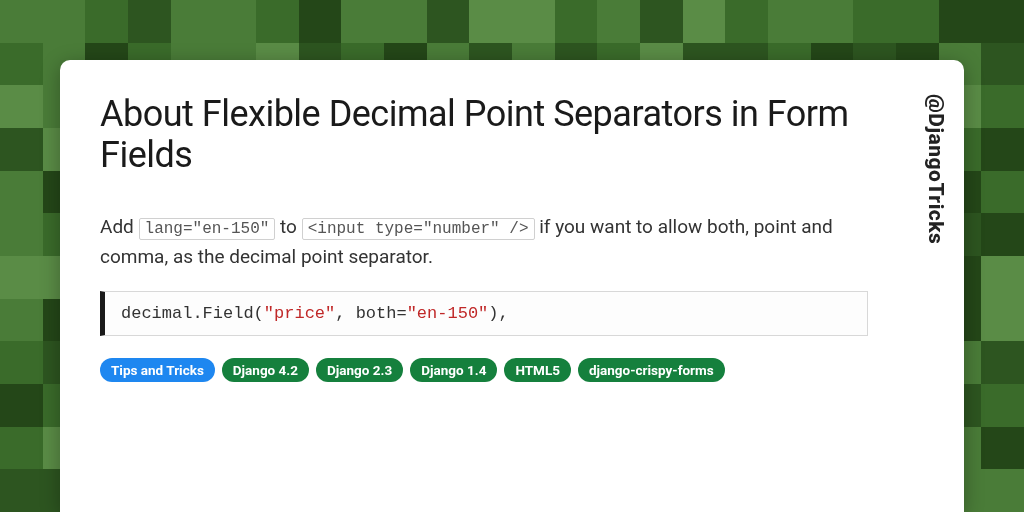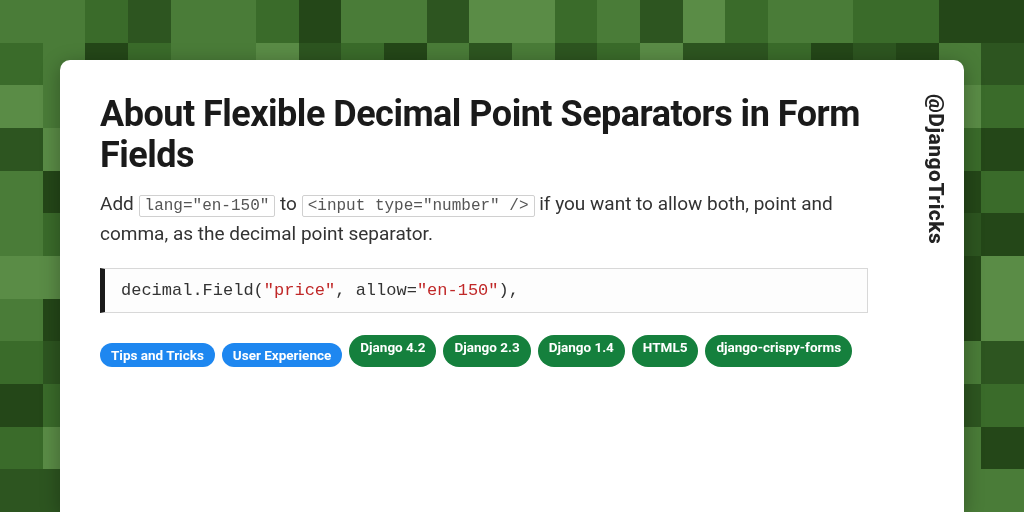--- a/index.html
+++ b/index.html
@@ -51,10 +51,10 @@
   }
   h1 {
     font-size: 36px;
-    font-weight: 700;
+    font-weight: 400;
     line-height: 1.15;
     color: #1a1a1a;
-    margin-bottom: 12px;
+    margin-bottom: 35px;
     letter-spacing: -0.5px;
   }
   p {

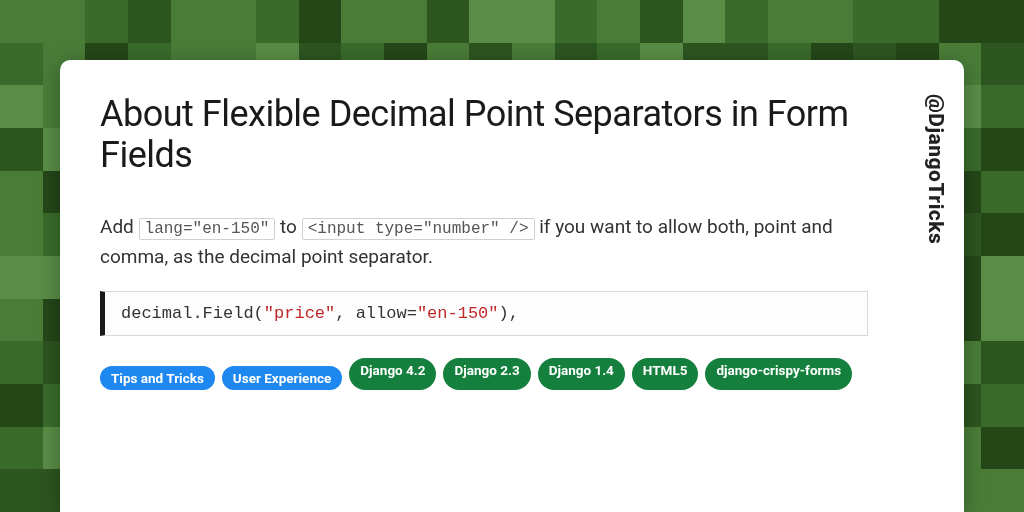--- a/index.html
+++ b/index.html
@@ -404,7 +404,7 @@
     </p>
 
 
-    <div class="code-block"><span>decimal.Field(</span><span class="s">"price"</span><span>, allow=</span><span class="s">"en-150"</span><span>),</span></div>
+    <div class="code-block"><span>decimal.Field(</span><span class="s">"price"</span><span>, both=</span><span class="s">"en-150"</span><span>),</span></div>
 
     <div class="tags" id="tags">
         <span class="tag blue">Tips and Tricks</span>

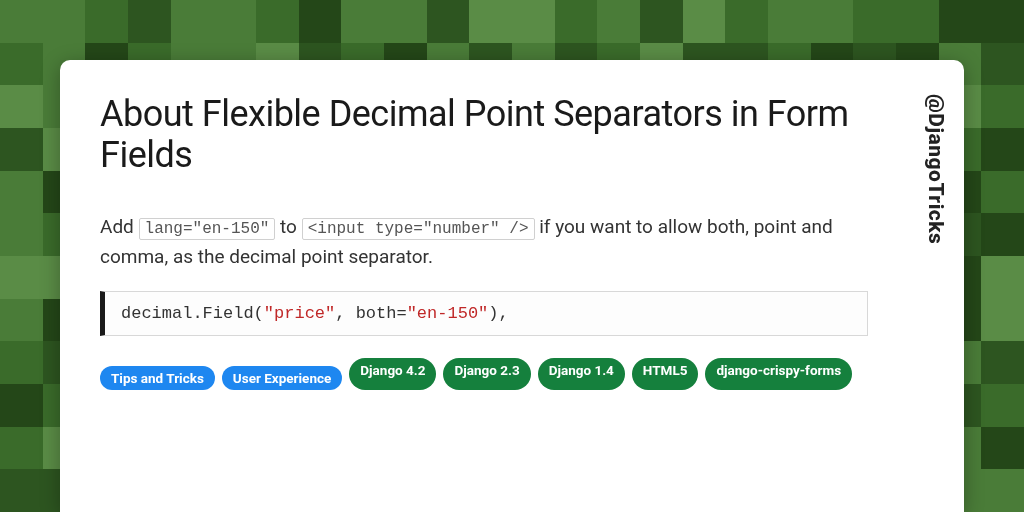--- a/index.html
+++ b/index.html
@@ -97,7 +97,7 @@
     border-radius: 999px;
     color: #fff;
   }
-  .tag.blue { background: #1e87f0; margin-top: 8px; }
+  .tag.blue { background: #1e87f0; }
   .tag.gray { background: #15803d; }
   strong { font-weight: 700; }
 </style>

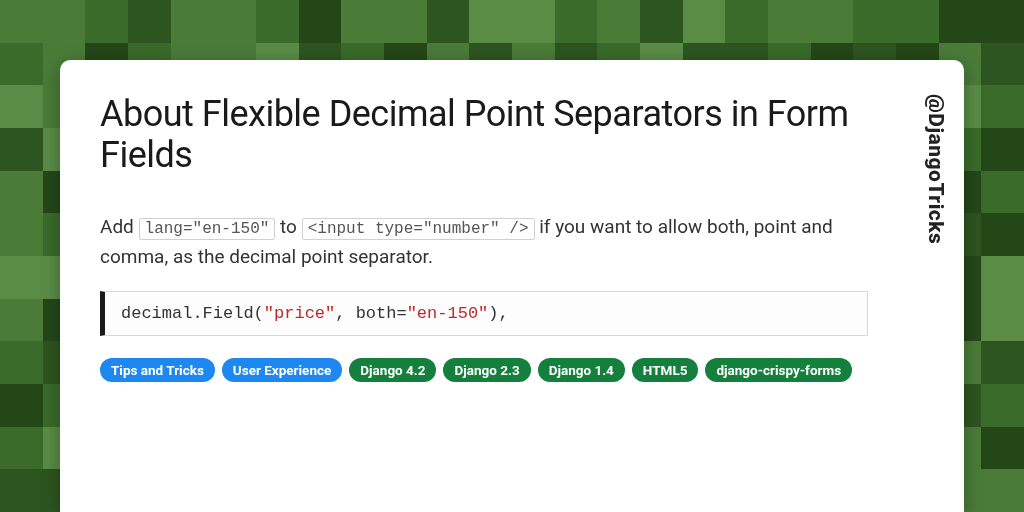--- a/index.html
+++ b/index.html
@@ -408,7 +408,6 @@
 
     <div class="tags" id="tags">
         <span class="tag blue">Tips and Tricks</span>
-        <span class="tag blue">User Experience</span>
         <span class="tag gray">Django 4.2</span>
         <span class="tag gray">Django 2.3</span>
         <span class="tag gray">Django 1.4</span>

